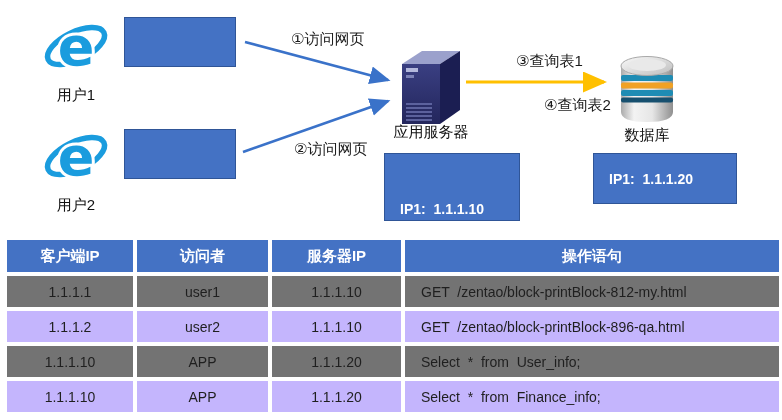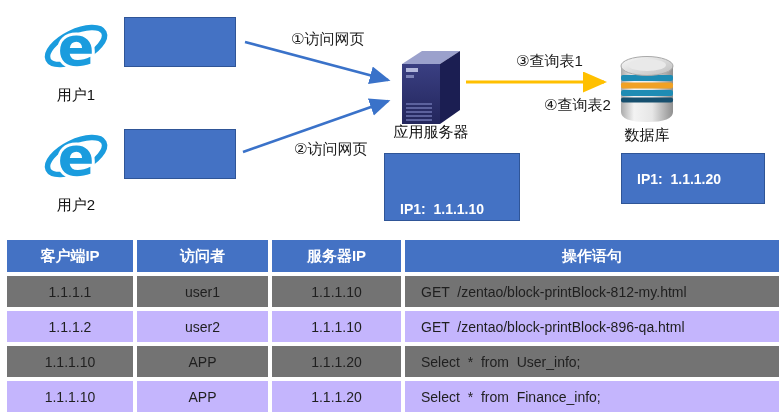--- a/index.html
+++ b/index.html
@@ -17,7 +17,7 @@
     font-size:14px;font-weight:bold;line-height:20px;
     padding:5px 0 5px 15px;white-space:pre;box-sizing:border-box;
   }
-  .info-box.single{display:flex;align-items:center;margin-left:28px;}
+  .info-box.single{display:flex;align-items:center;}
 
   .flow-label{font-size:15px;color:#1a1a1a;white-space:nowrap;}
 

